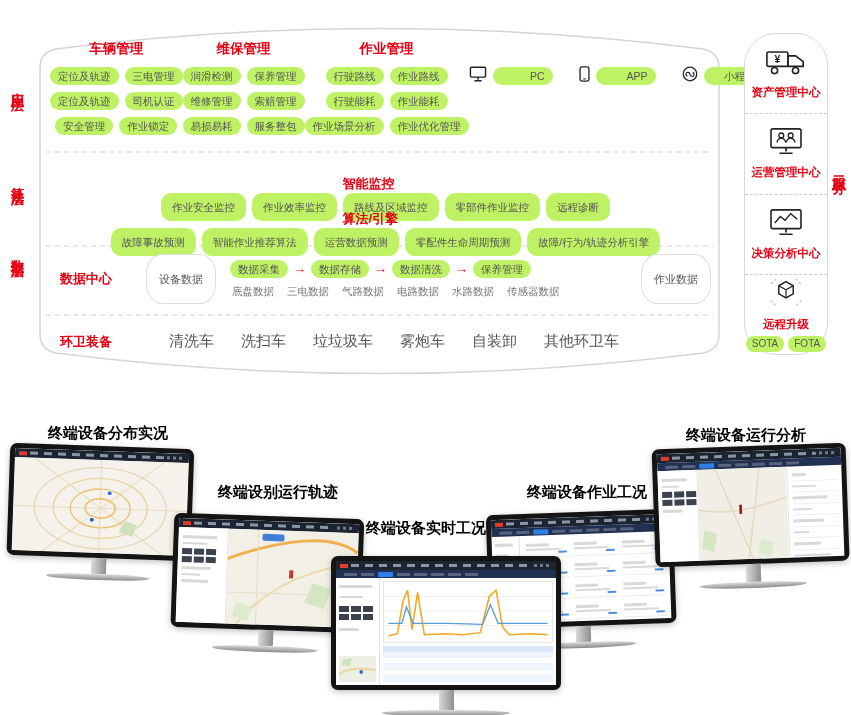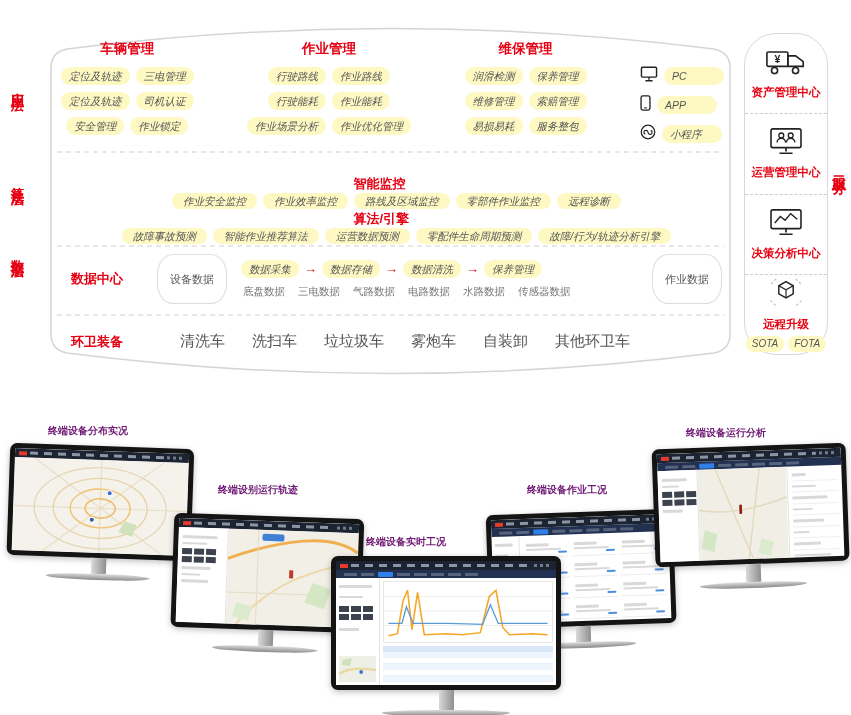--- a/index.html
+++ b/index.html
@@ -6,7 +6,7 @@
   .page{position:relative;width:851px;height:715px;background:#fff;overflow:hidden;
         font-family:"Liberation Sans","DejaVu Sans",sans-serif;color:#333;}
   
-  .arch{position:absolute;left:43px;top:22px;width:695px;height:355px;}
+  .arch{position:absolute;left:32px;top:22px;width:695px;height:355px;}
   .arch-outline{position:absolute;left:0;top:0;width:100%;height:100%;}
   .layer-label{position:absolute;writing-mode:vertical-rl;text-orientation:upright;
                color:#e60012;font-weight:bold;font-size:13.5px;letter-spacing:3px;line-height:18px;}

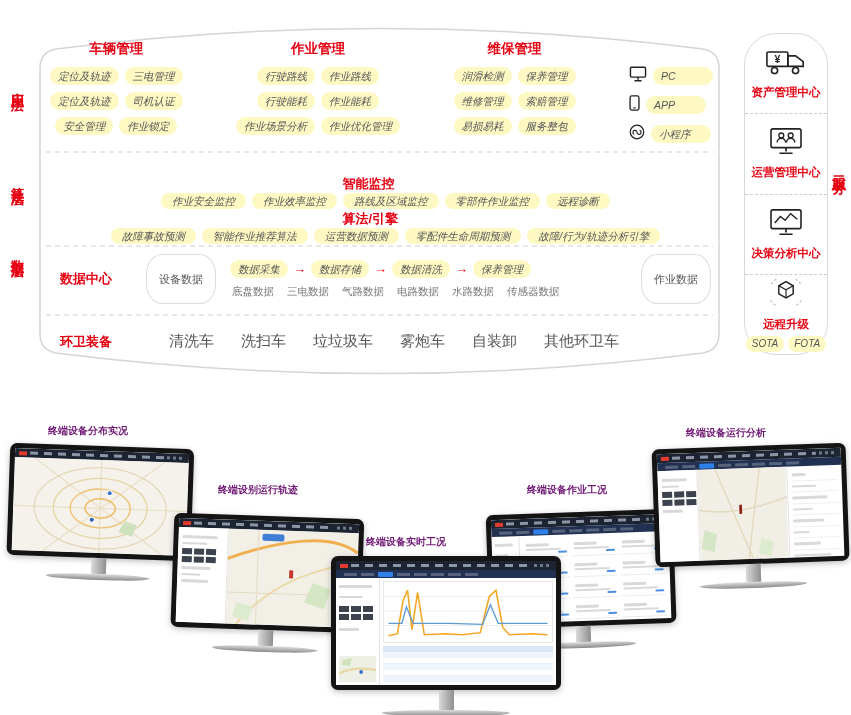--- a/index.html
+++ b/index.html
@@ -111,6 +111,21 @@
           </div>
         </div>
         <div class="group">
+          <div class="gtitle">维保管理</div>
+          <div class="prow">
+            <span class="pill">润滑检测</span>
+            <span class="pill">保养管理</span>
+          </div>
+          <div class="prow">
+            <span class="pill">维修管理</span>
+            <span class="pill">索赔管理</span>
+          </div>
+          <div class="prow">
+            <span class="pill">易损易耗</span>
+            <span class="pill">服务整包</span>
+          </div>
+        </div>
+        <div class="group">
           <div class="gtitle">作业管理</div>
           <div class="prow">
             <span class="pill">行驶路线</span>
@@ -123,21 +138,6 @@
           <div class="prow">
             <span class="pill">作业场景分析</span>
             <span class="pill">作业优化管理</span>
-          </div>
-        </div>
-        <div class="group">
-          <div class="gtitle">维保管理</div>
-          <div class="prow">
-            <span class="pill">润滑检测</span>
-            <span class="pill">保养管理</span>
-          </div>
-          <div class="prow">
-            <span class="pill">维修管理</span>
-            <span class="pill">索赔管理</span>
-          </div>
-          <div class="prow">
-            <span class="pill">易损易耗</span>
-            <span class="pill">服务整包</span>
           </div>
         </div>
         <div class="clients">

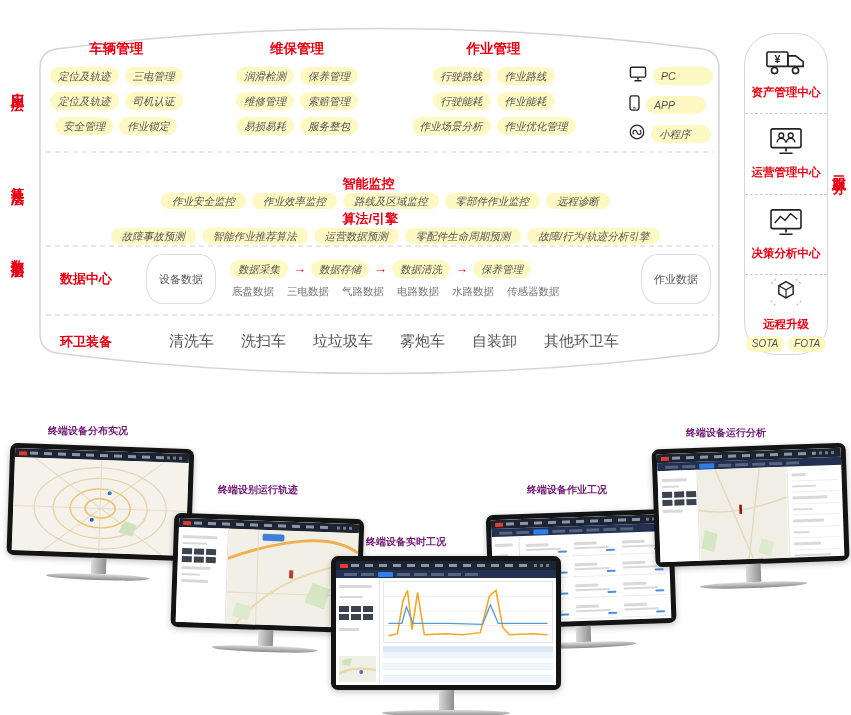--- a/index.html
+++ b/index.html
@@ -10,8 +10,8 @@
   .arch-outline{position:absolute;left:0;top:0;width:100%;height:100%;}
   .layer-label{position:absolute;writing-mode:vertical-rl;text-orientation:upright;
                color:#e60012;font-weight:bold;font-size:13.5px;letter-spacing:3px;line-height:18px;}
-  .pill{display:inline-block;background:#fef9c3;border-radius:10px;padding:3px 8px;
-        font-size:10.5px;color:#555;white-space:nowrap;text-align:left;line-height:12px;font-style:italic;}
+  .pill{display:inline-block;background:#bef264;border-radius:10px;padding:3px 8px;
+        font-size:10.5px;color:#555;white-space:nowrap;text-align:right;line-height:12px;}
   .app-row{position:absolute;left:18px;top:18px;right:14px;display:flex;justify-content:space-between;align-items:flex-start;}
   .group{display:flex;flex-direction:column;align-items:center;gap:7px;}
   .gtitle{color:#e60012;font-weight:bold;font-size:13.5px;margin-bottom:2px;white-space:nowrap;}

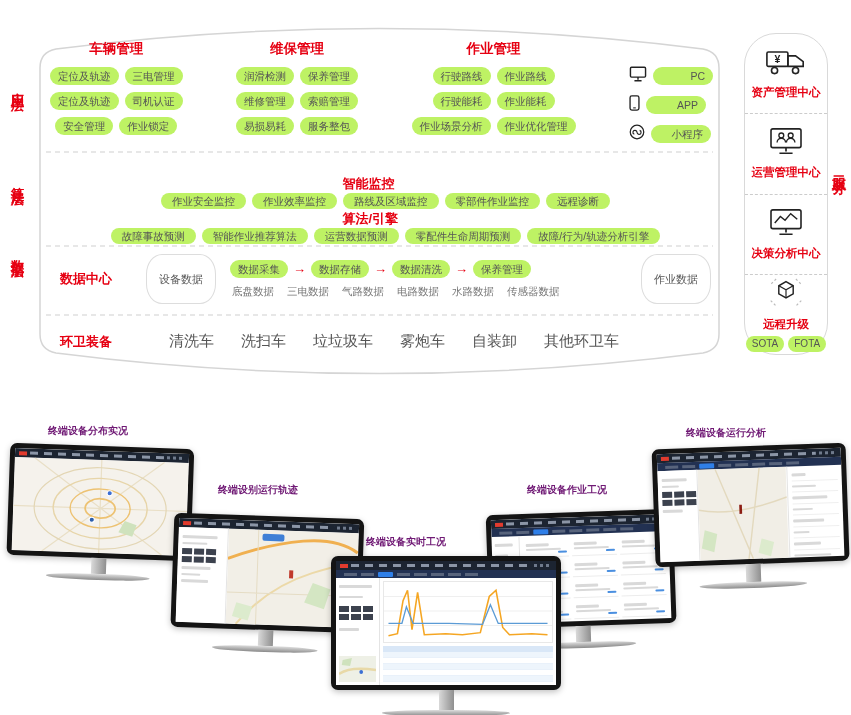--- a/index.html
+++ b/index.html
@@ -16,7 +16,7 @@
   .group{display:flex;flex-direction:column;align-items:center;gap:7px;}
   .gtitle{color:#e60012;font-weight:bold;font-size:13.5px;margin-bottom:2px;white-space:nowrap;}
   .prow{display:flex;gap:6px;}
-  .clients{display:flex;flex-direction:column;gap:9px;padding-top:26px;}
+  .clients{display:flex;flex-direction:row;gap:26px;padding-top:26px;}
   .client{display:flex;align-items:center;gap:6px;}
   .cpill{width:44px;}
   .algo-rows{position:absolute;left:28px;top:146px;right:16px;}

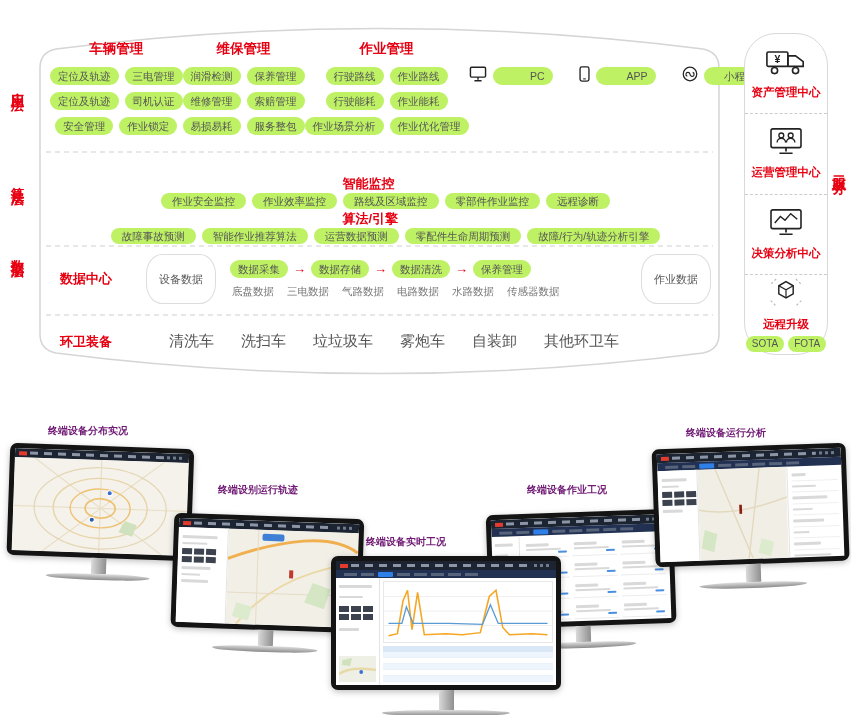--- a/index.html
+++ b/index.html
@@ -23,7 +23,7 @@
   .algo-row{display:flex;align-items:center;height:24px;margin:7px 0 11px 0;flex-direction:column;}
   .row-title{width:86px;color:#e60012;font-weight:bold;font-size:13px;white-space:nowrap;}
   .row-pills{flex:1;display:flex;justify-content:space-between;gap:6px;}
-  .apill{padding:2px 11px;}
+  .apill{padding:8px 11px;}
   .data-row{position:absolute;left:28px;top:232px;right:16px;display:flex;align-items:center;}
   .barrel{width:68px;height:48px;border:1px solid #ddd;border-radius:16px/20px;background:#fff;
           display:flex;align-items:center;justify-content:center;font-size:11px;color:#555;flex:none;}

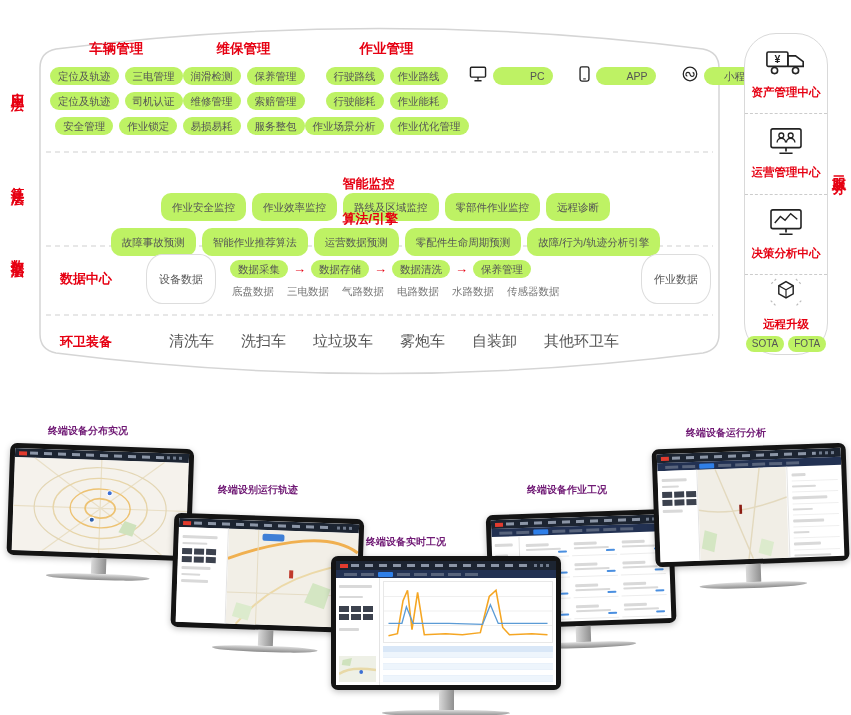--- a/index.html
+++ b/index.html
@@ -46,7 +46,7 @@
                   color:#e60012;font-weight:bold;font-size:14.5px;letter-spacing:2px;}
   
   .stage{position:absolute;left:0;top:408px;width:851px;height:307px;}
-  .mlabel{position:absolute;font-size:10px;font-weight:bold;color:#701a75;white-space:nowrap;}
+  .mlabel{position:absolute;font-size:15px;font-weight:bold;color:#000000;white-space:nowrap;}
   .monitor{position:absolute;display:flex;flex-direction:column;align-items:center;}
   .bezel{background:#141414;border-radius:7px;padding:5px;box-shadow:0 2px 6px rgba(0,0,0,.25);width:100%;box-sizing:border-box;}
   .screen{background:#fff;width:100%;overflow:hidden;position:relative;display:flex;flex-direction:column;}

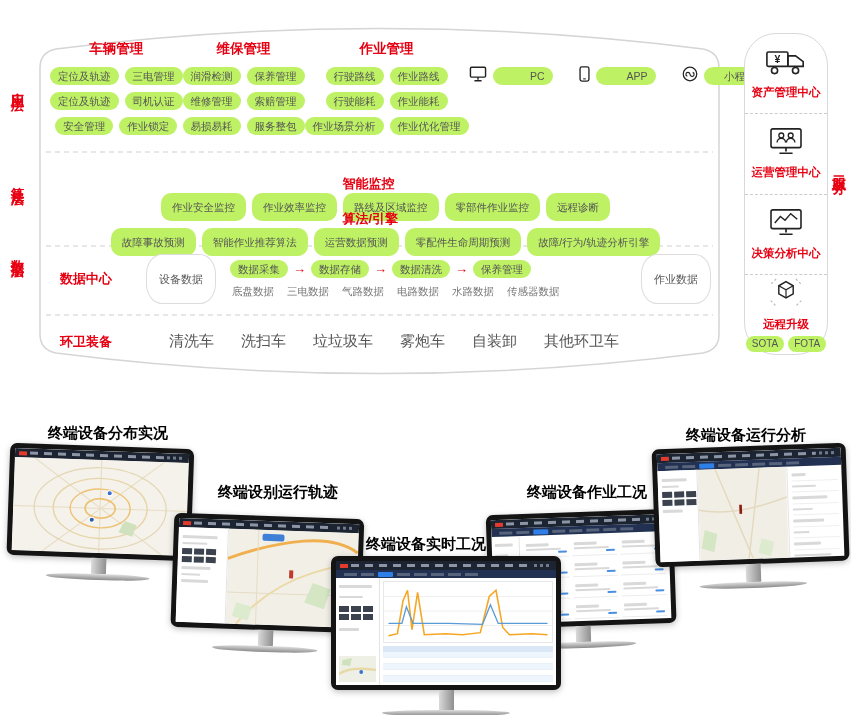--- a/index.html
+++ b/index.html
@@ -345,7 +345,7 @@
         <div class="neck" style="height: 16px;"></div>
         <div class="foot"></div>
       </div>
-      <div class="mlabel" style="left: 366px; top: 127px;">终端设备实时工况</div>
+      <div class="mlabel" style="left: 366px; top: 111px;">终端设备实时工况</div>
       <div class="monitor" style="left: 331px; top: 148px; width: 230px; transform: rotate(0deg); z-index: 5;">
         <div class="bezel">
           <div class="screen" style="height: 124px;">

